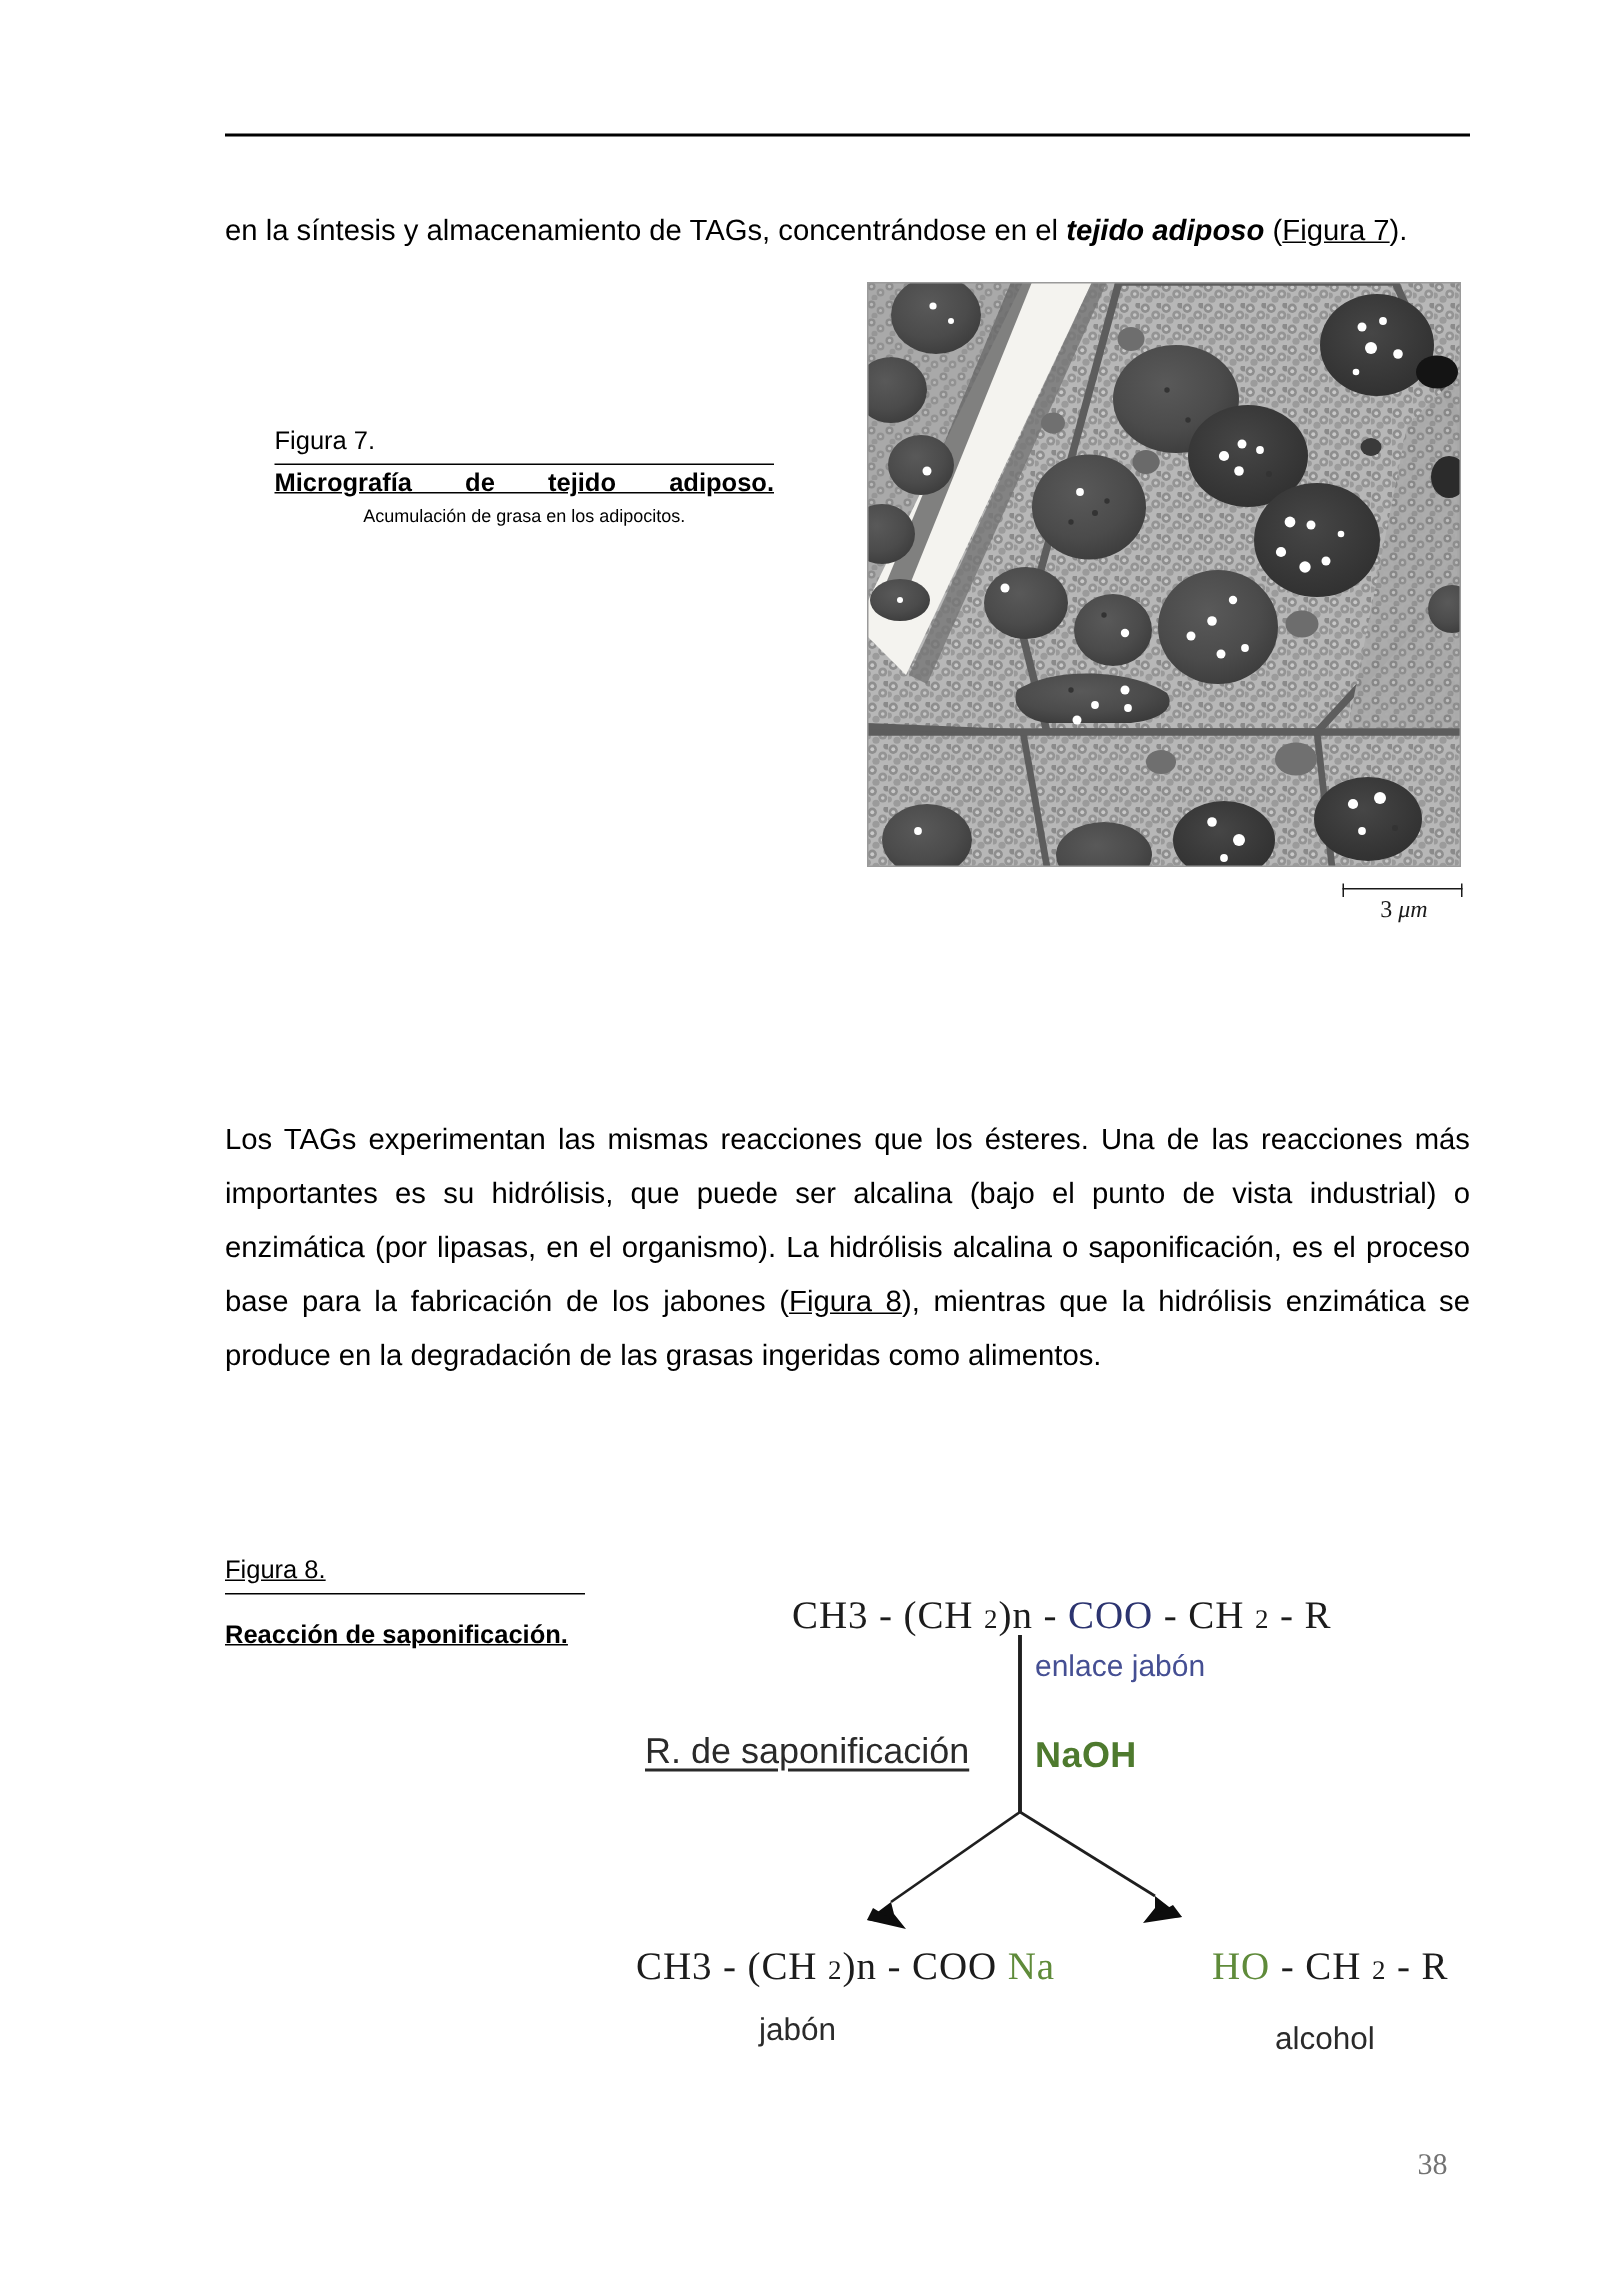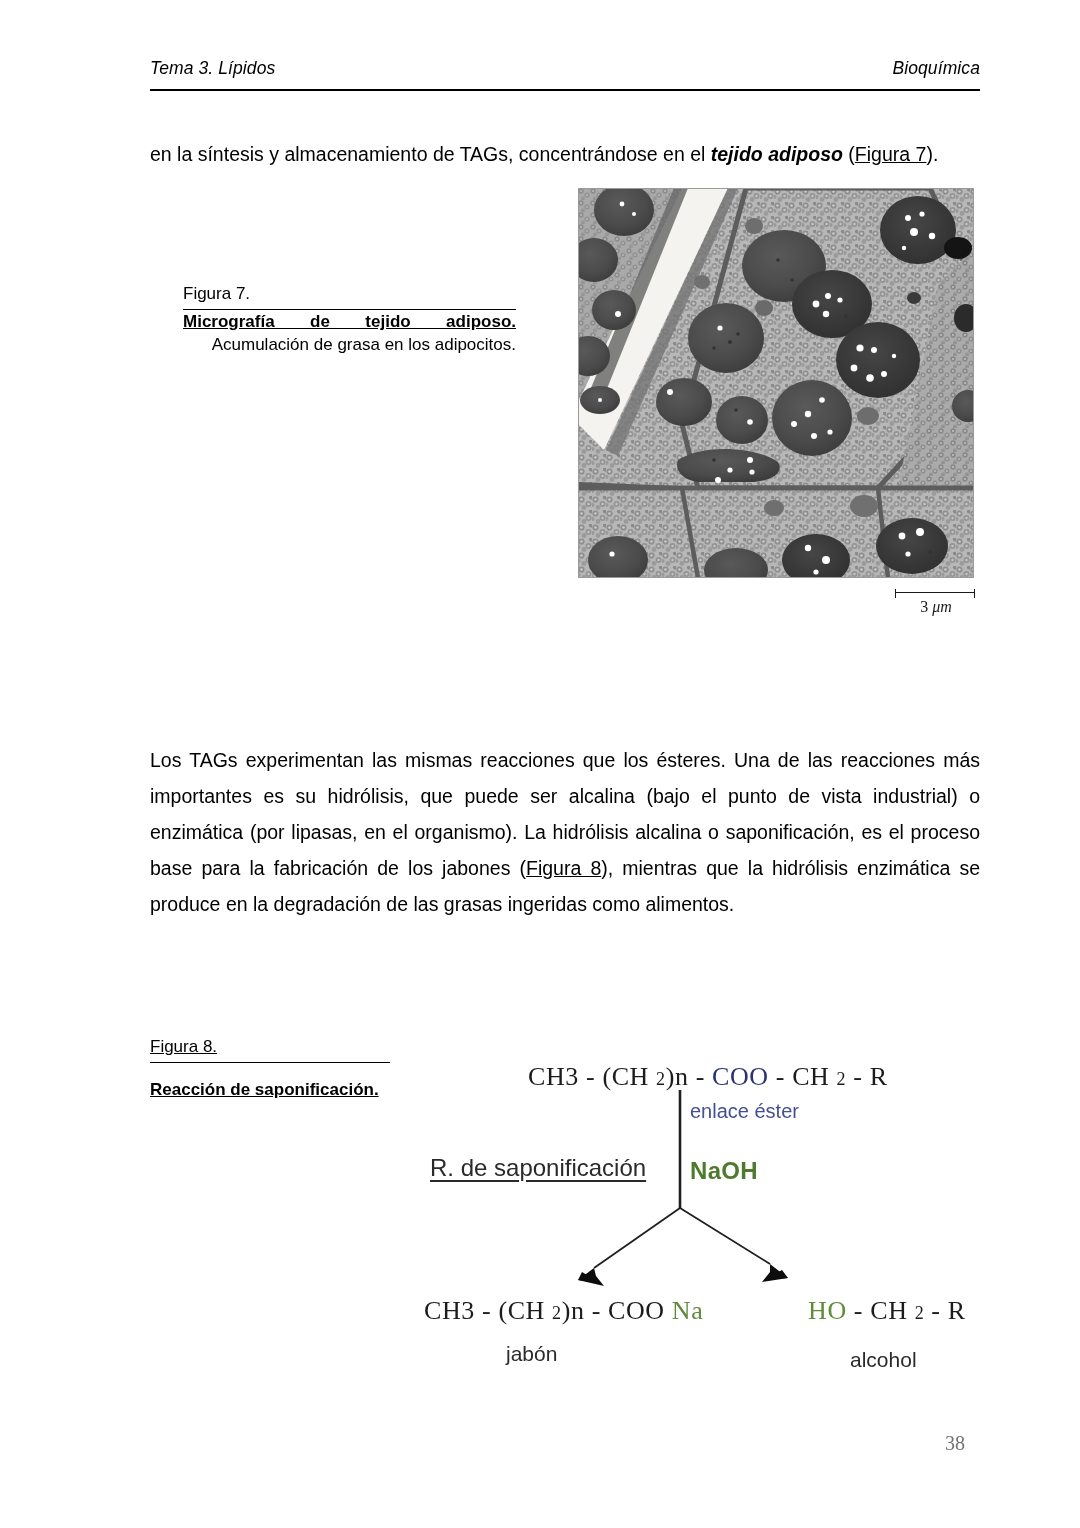--- a/index.html
+++ b/index.html
@@ -243,10 +243,6 @@
 
 <div class="page">
 
-  <div class="header">
-    <span>Tema 3. Lípidos</span>
-    <span>Bioquímica</span>
-  </div>
   <div class="header-rule"></div>
 
   <p class="para" id="para-intro"><span>en la síntesis y almacenamiento de TAGs, concentrándose en el </span><span class="bi">tejido adiposo</span><span> (</span><span class="u">Figura 7</span><span>).</span></p>

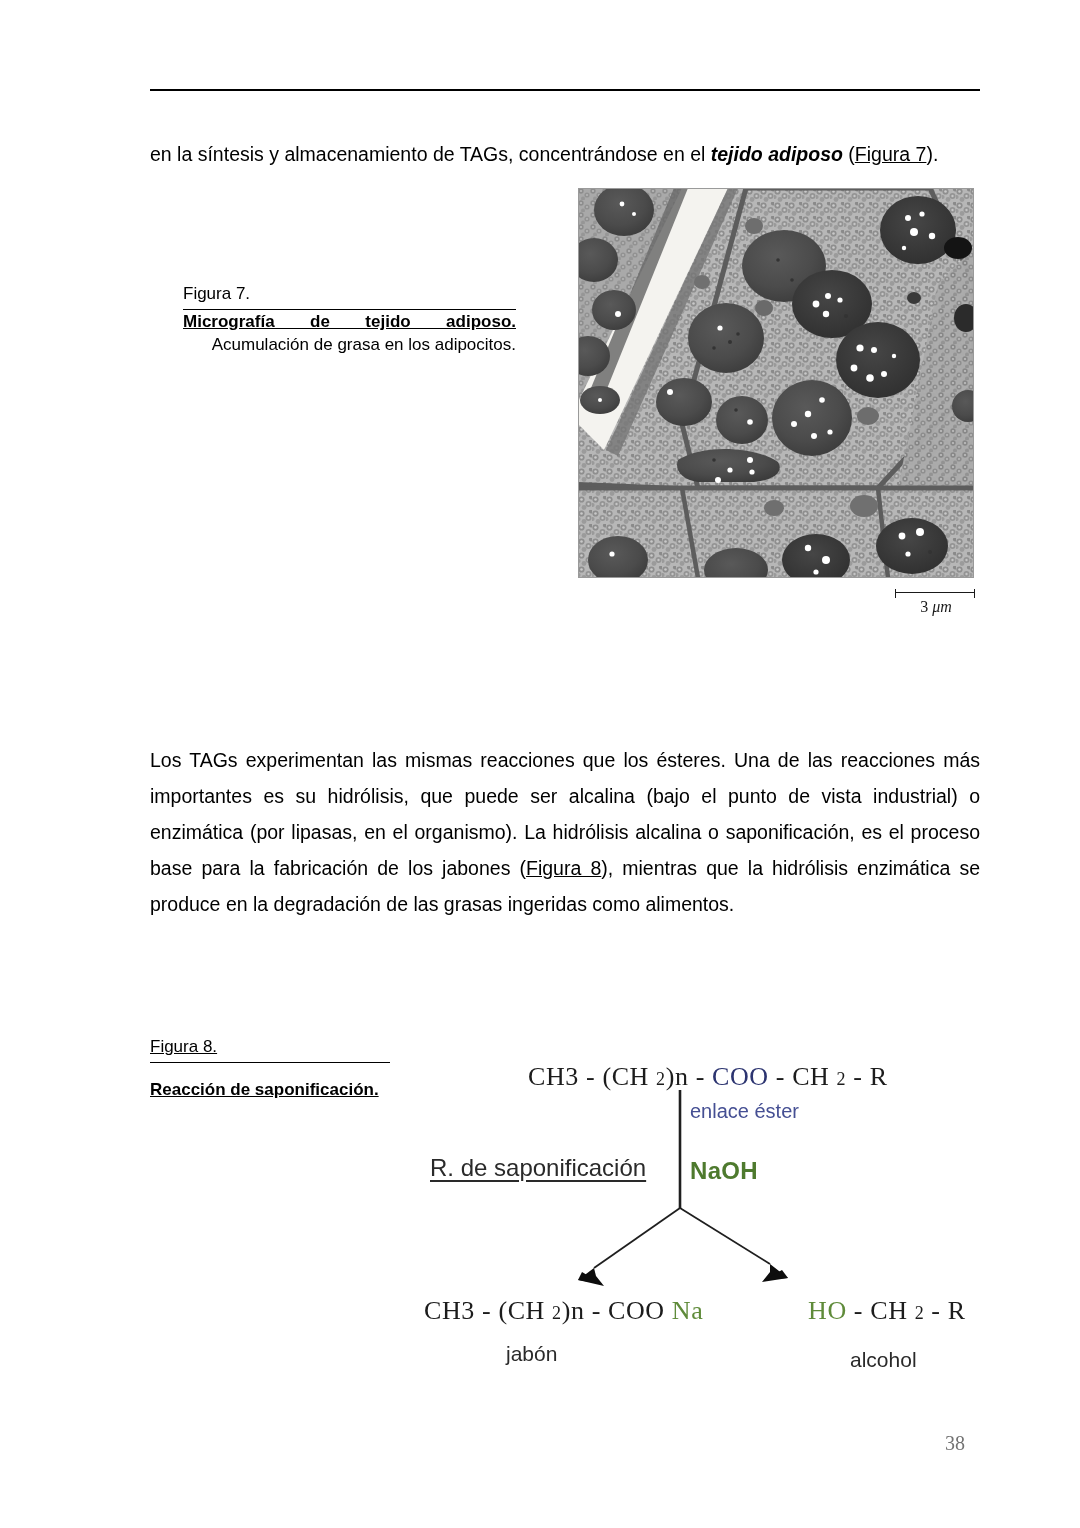--- a/index.html
+++ b/index.html
@@ -95,9 +95,9 @@
     text-decoration: underline;
   }
   .fig-sub {
-    font-size: 17px;
+    font-size: 12px;
     line-height: 23px;
-    text-align: right;
+    text-align: center;
   }
 
   

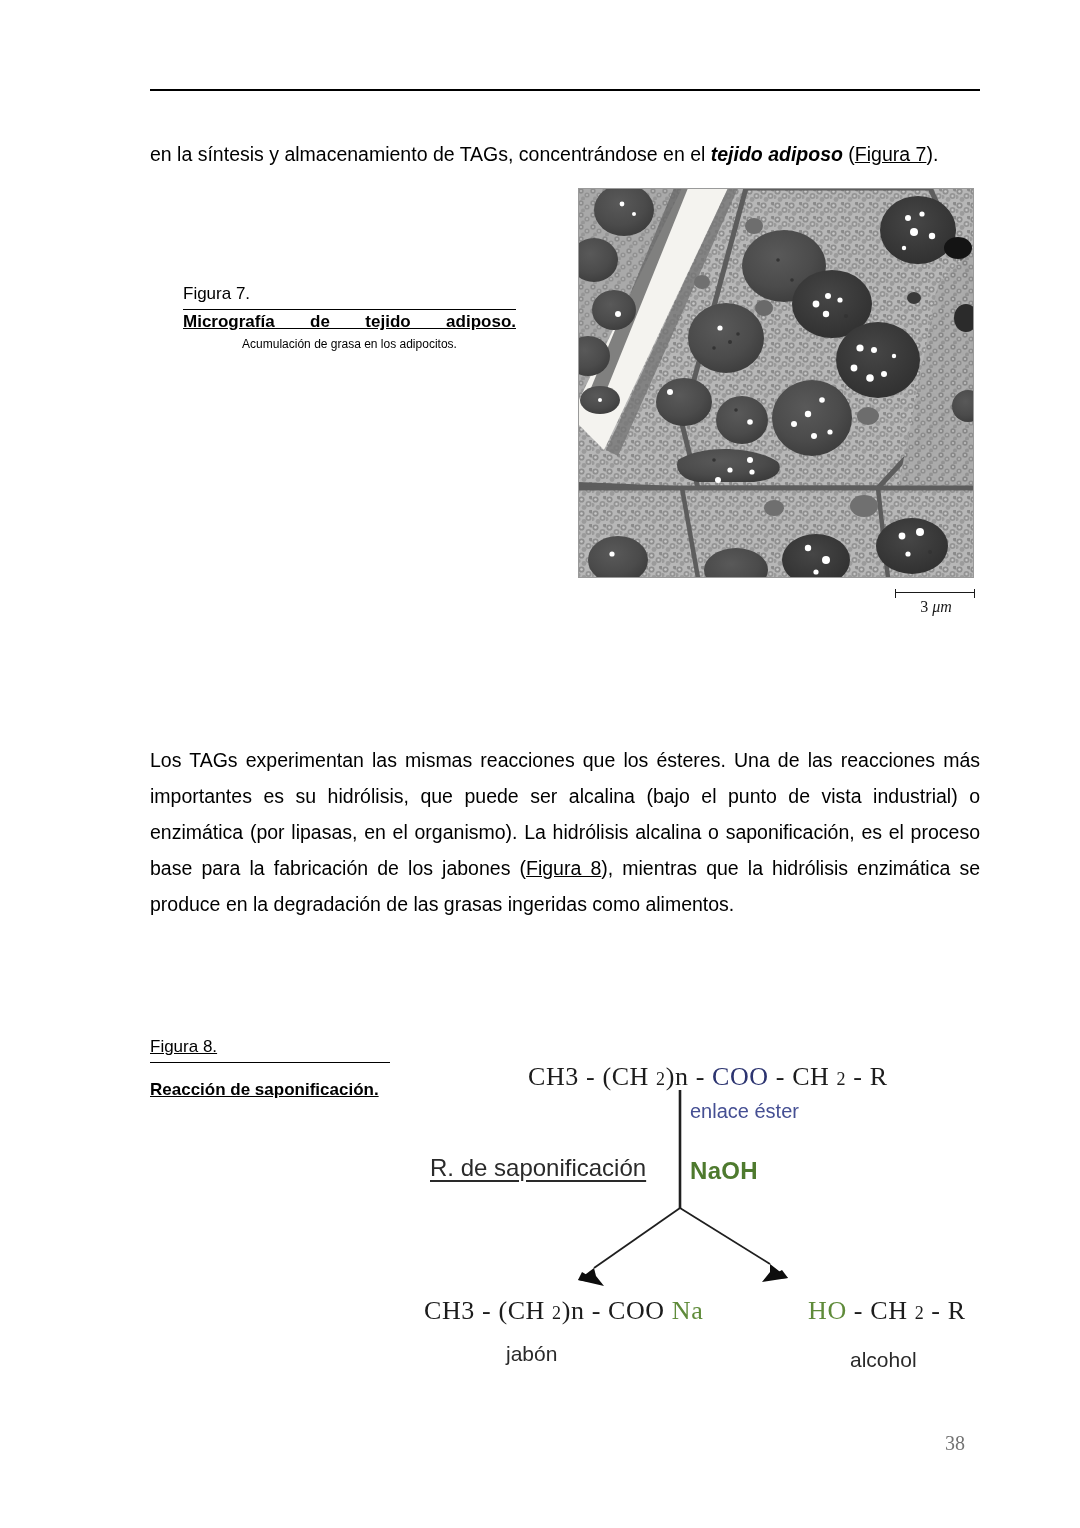--- a/index.html
+++ b/index.html
@@ -437,7 +437,7 @@
 
     <div class="chem" id="chem-top"><span>CH3 - (CH </span><span class="sub">2</span><span>)n - </span><span class="coo">COO</span><span> -  CH </span><span class="sub">2</span><span> - R</span></div>
 
-    <div class="lbl-sans" id="lbl-ester">enlace éster</div>
+    <div class="lbl-sans" id="lbl-ester">enlace jabón</div>
     <div class="lbl-sans" id="lbl-naoh">NaOH</div>
     <div class="lbl-sans" id="lbl-reaction">R. de saponificación</div>
 

